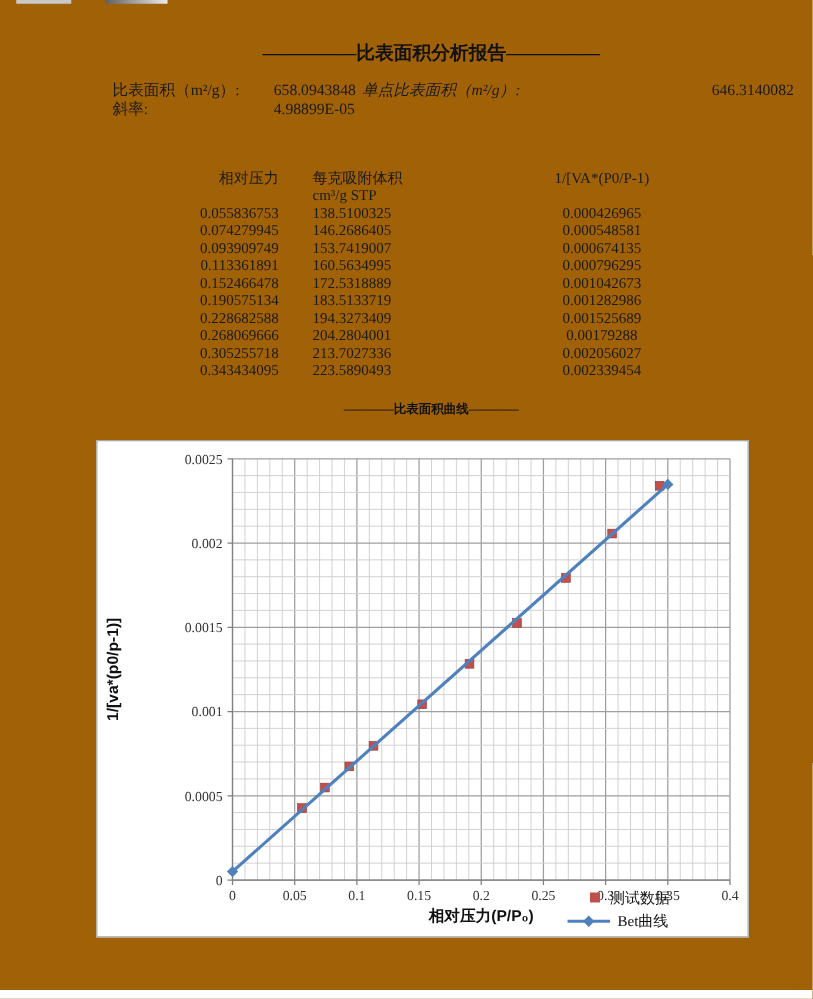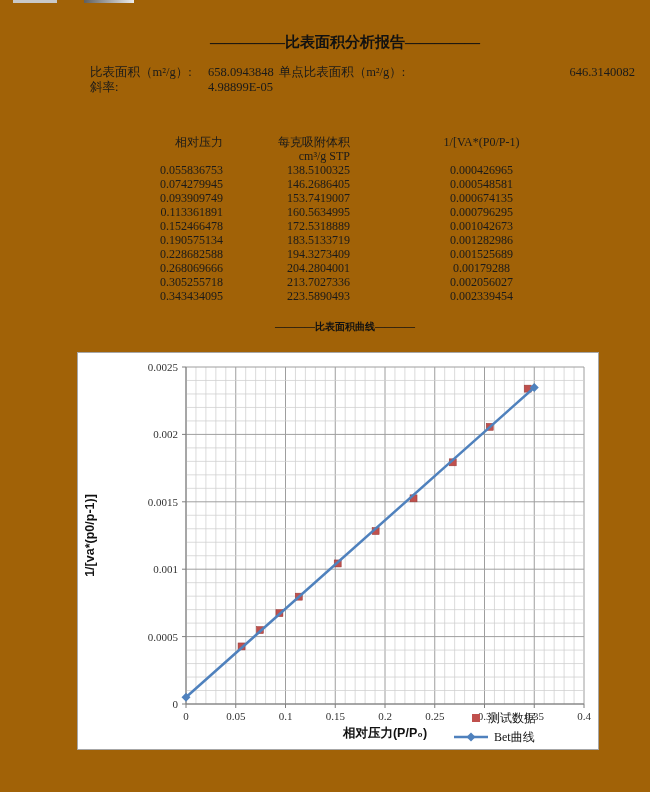--- a/index.html
+++ b/index.html
@@ -15,7 +15,7 @@
   .chart-section-title{margin:17px 0 0 0;text-align:center;font-size:10px;font-weight:bold;color:#111;}
 
   .summary{margin-top:13px;padding:0 35px 0 70px;font-size:12.5px;line-height:15px;}
-  .summary-row{display:flex;}
+  .summary-row{display:flex;gap:11px;}
   .s-label{flex:0 0 118px;}
   .s-mid{flex:1 1 auto;white-space:nowrap;}
   .s-mid .s-mid-label{margin-left:5px;}

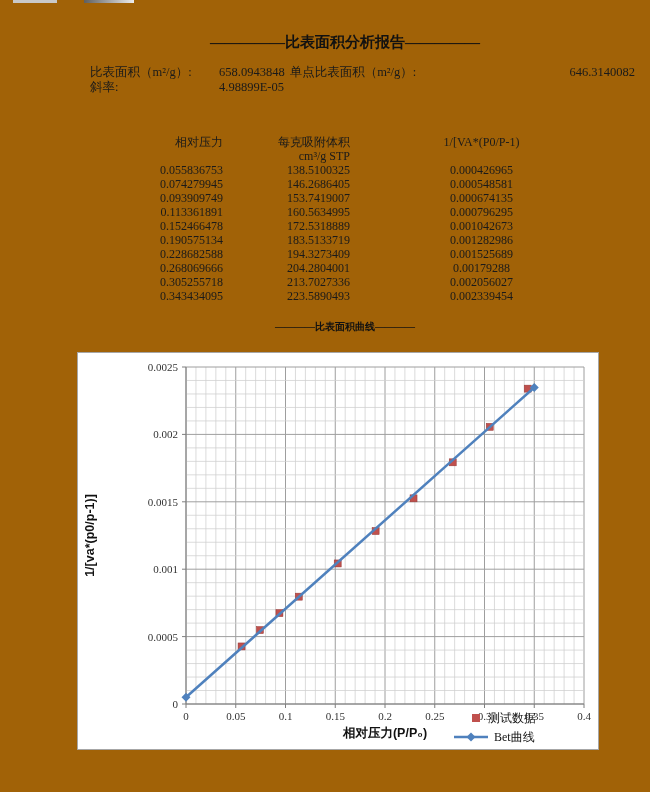--- a/index.html
+++ b/index.html
@@ -18,7 +18,7 @@
   .summary-row{display:flex;gap:11px;}
   .s-label{flex:0 0 118px;}
   .s-mid{flex:1 1 auto;white-space:nowrap;}
-  .s-mid .s-mid-label{margin-left:5px;}
+  .s-mid .s-mid-label{margin-left:5px;font-style:italic;}
   .s-right{flex:0 0 auto;text-align:right;}
 
   .data-table{margin-top:40px;padding-right:57px;font-size:12px;line-height:14px;}

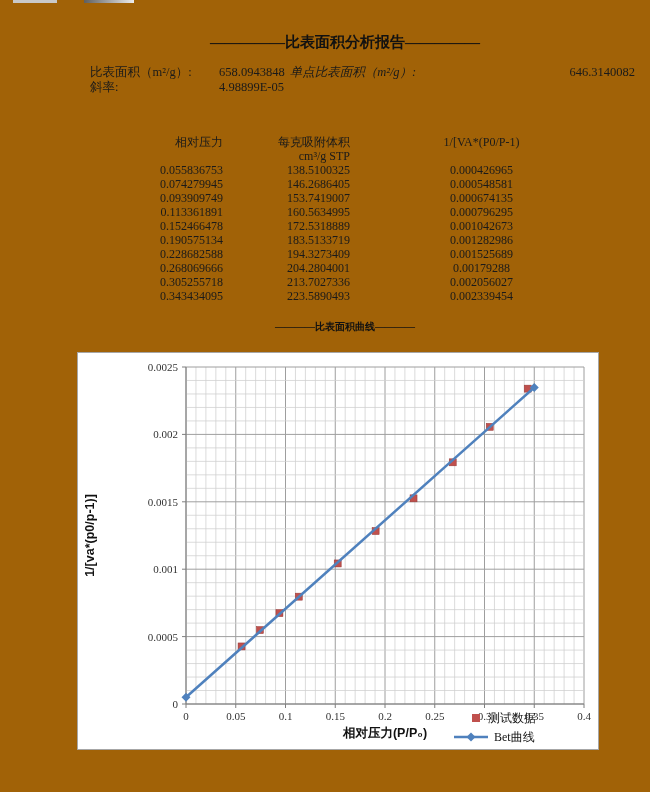--- a/index.html
+++ b/index.html
@@ -24,7 +24,7 @@
   .data-table{margin-top:40px;padding-right:57px;font-size:12px;line-height:14px;}
   .t-row{display:flex;}
   .c1{flex:0 0 203px;text-align:right;}
-  .c2{flex:0 0 100px;margin-left:27px;text-align:right;}
+  .c2{flex:0 0 100px;margin-left:27px;text-align:left;}
   .c3{flex:1 1 auto;text-align:center;}
 
   .chart-box{

